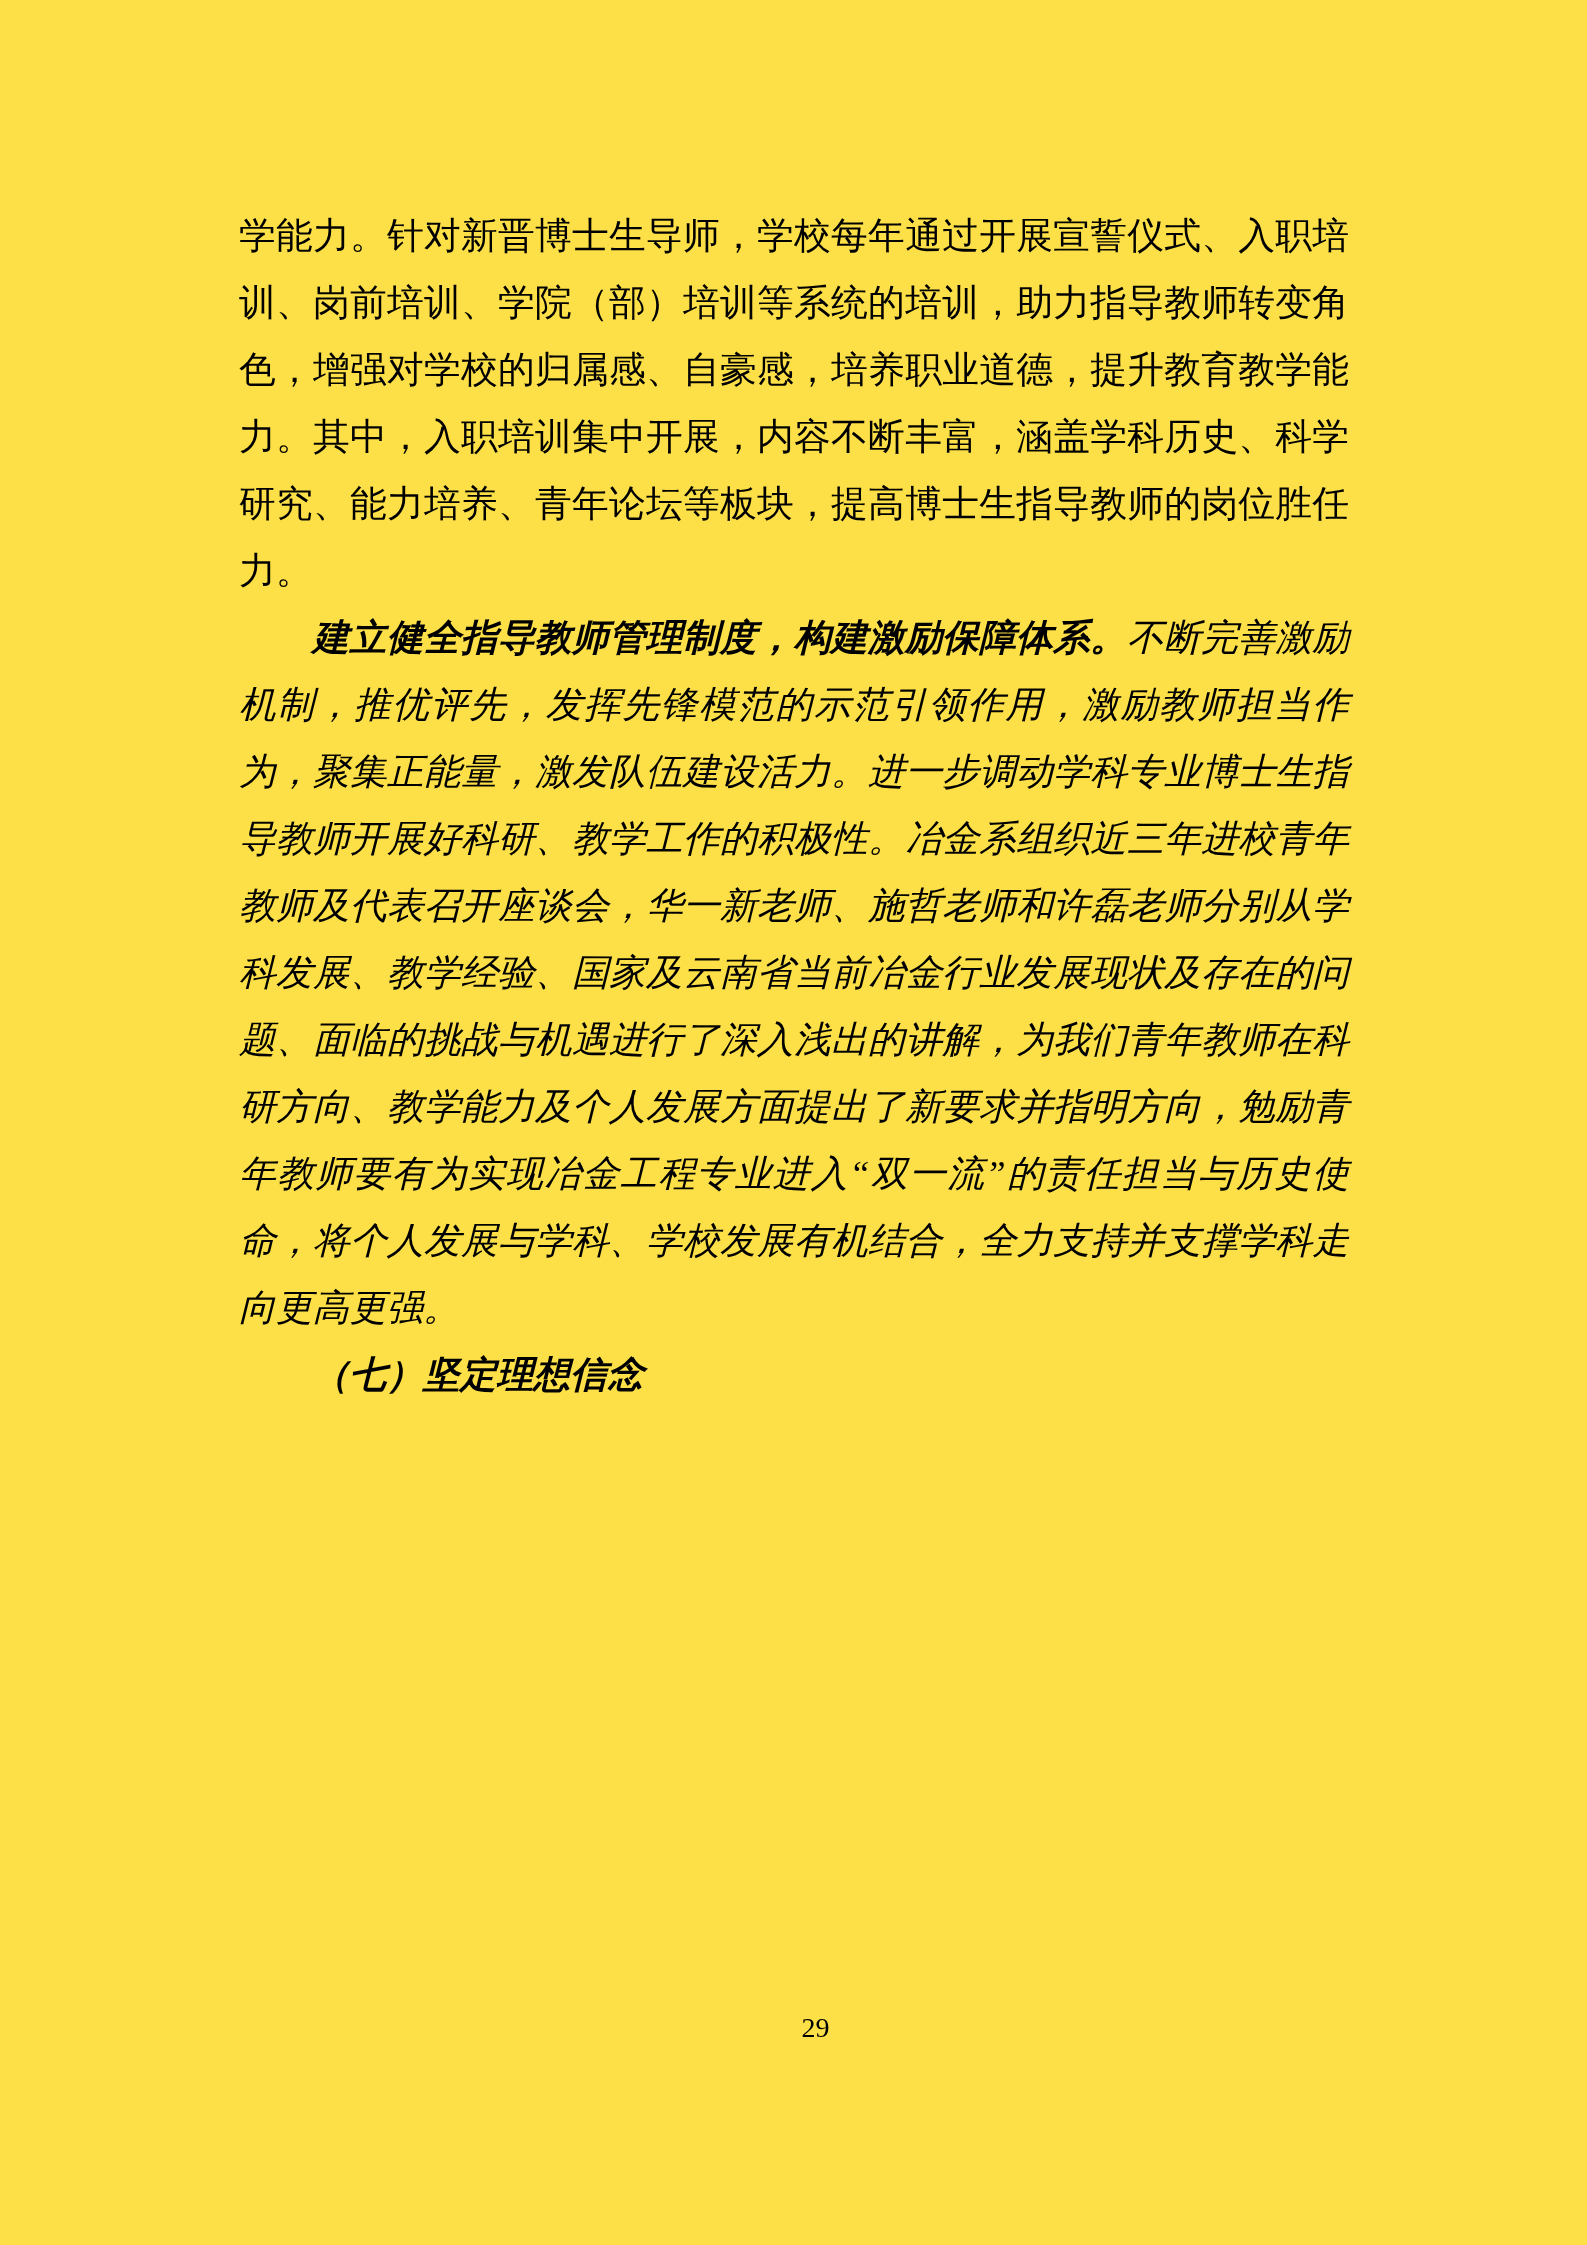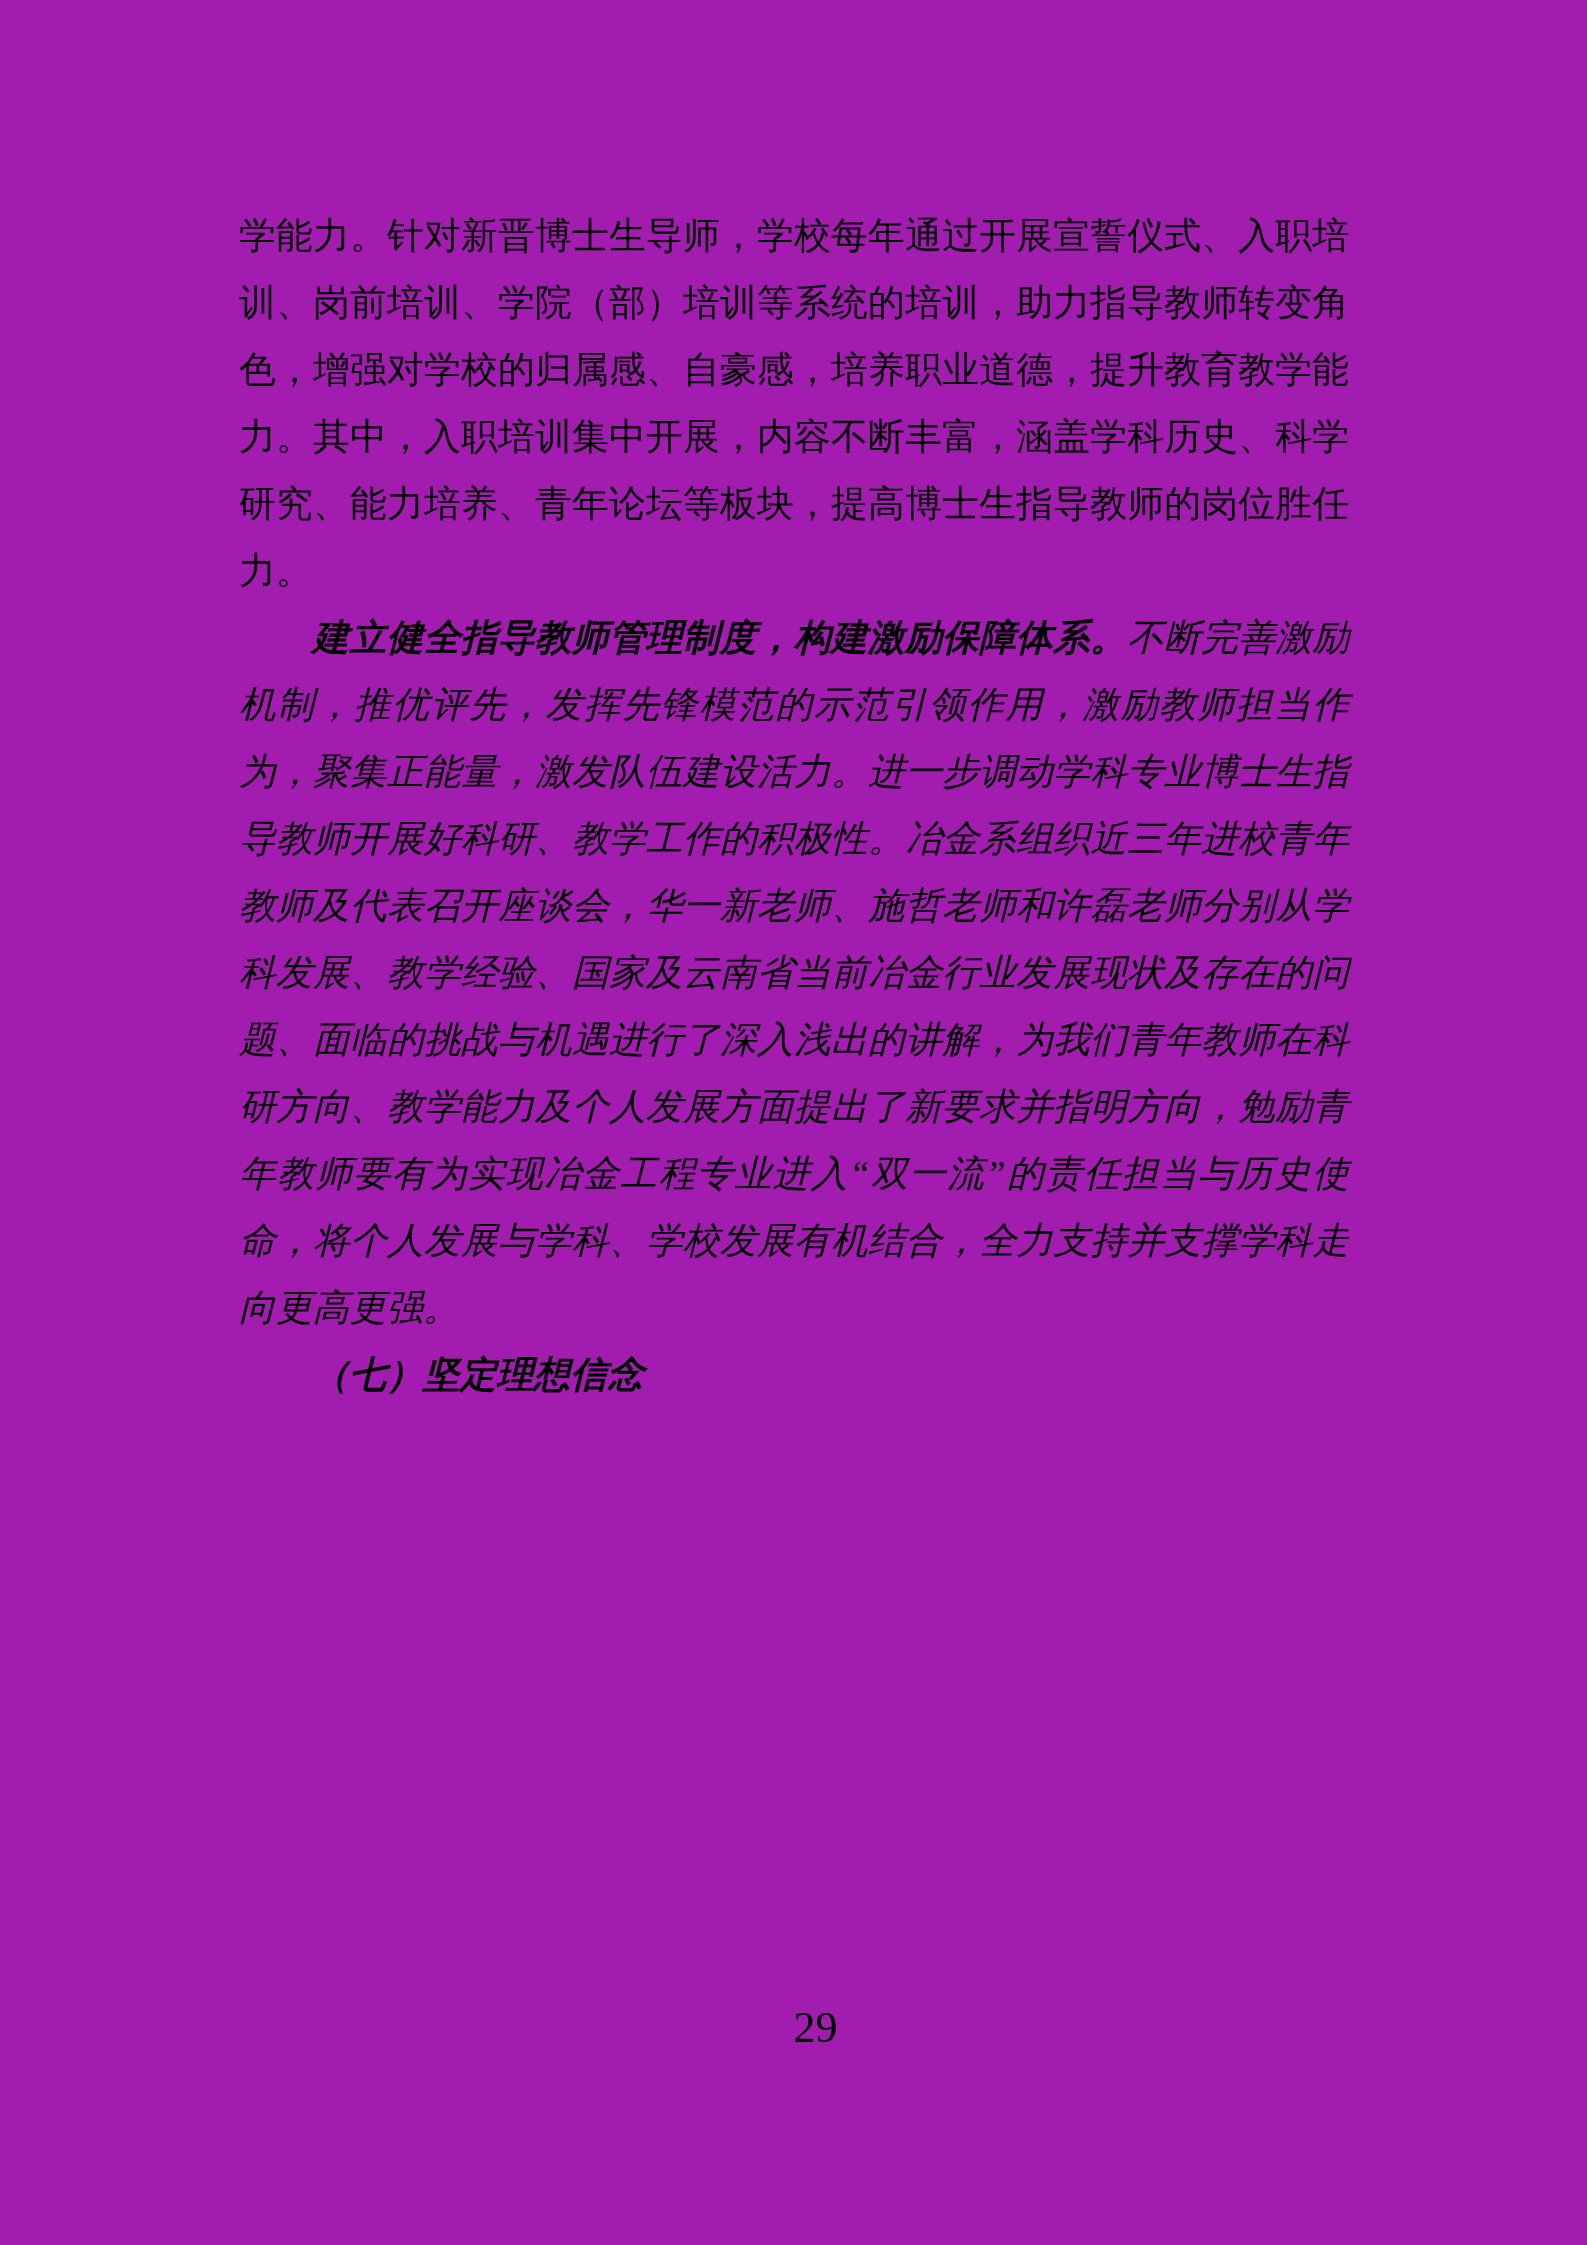--- a/index.html
+++ b/index.html
@@ -12,7 +12,7 @@
     width: 1587px;
     height: 2245px;
     margin: 0 auto;
-    background: #a21caf;
+    background: #fde047;
     overflow: hidden;
     font-family: "Liberation Serif", "DejaVu Serif", serif;
     color: #000000;

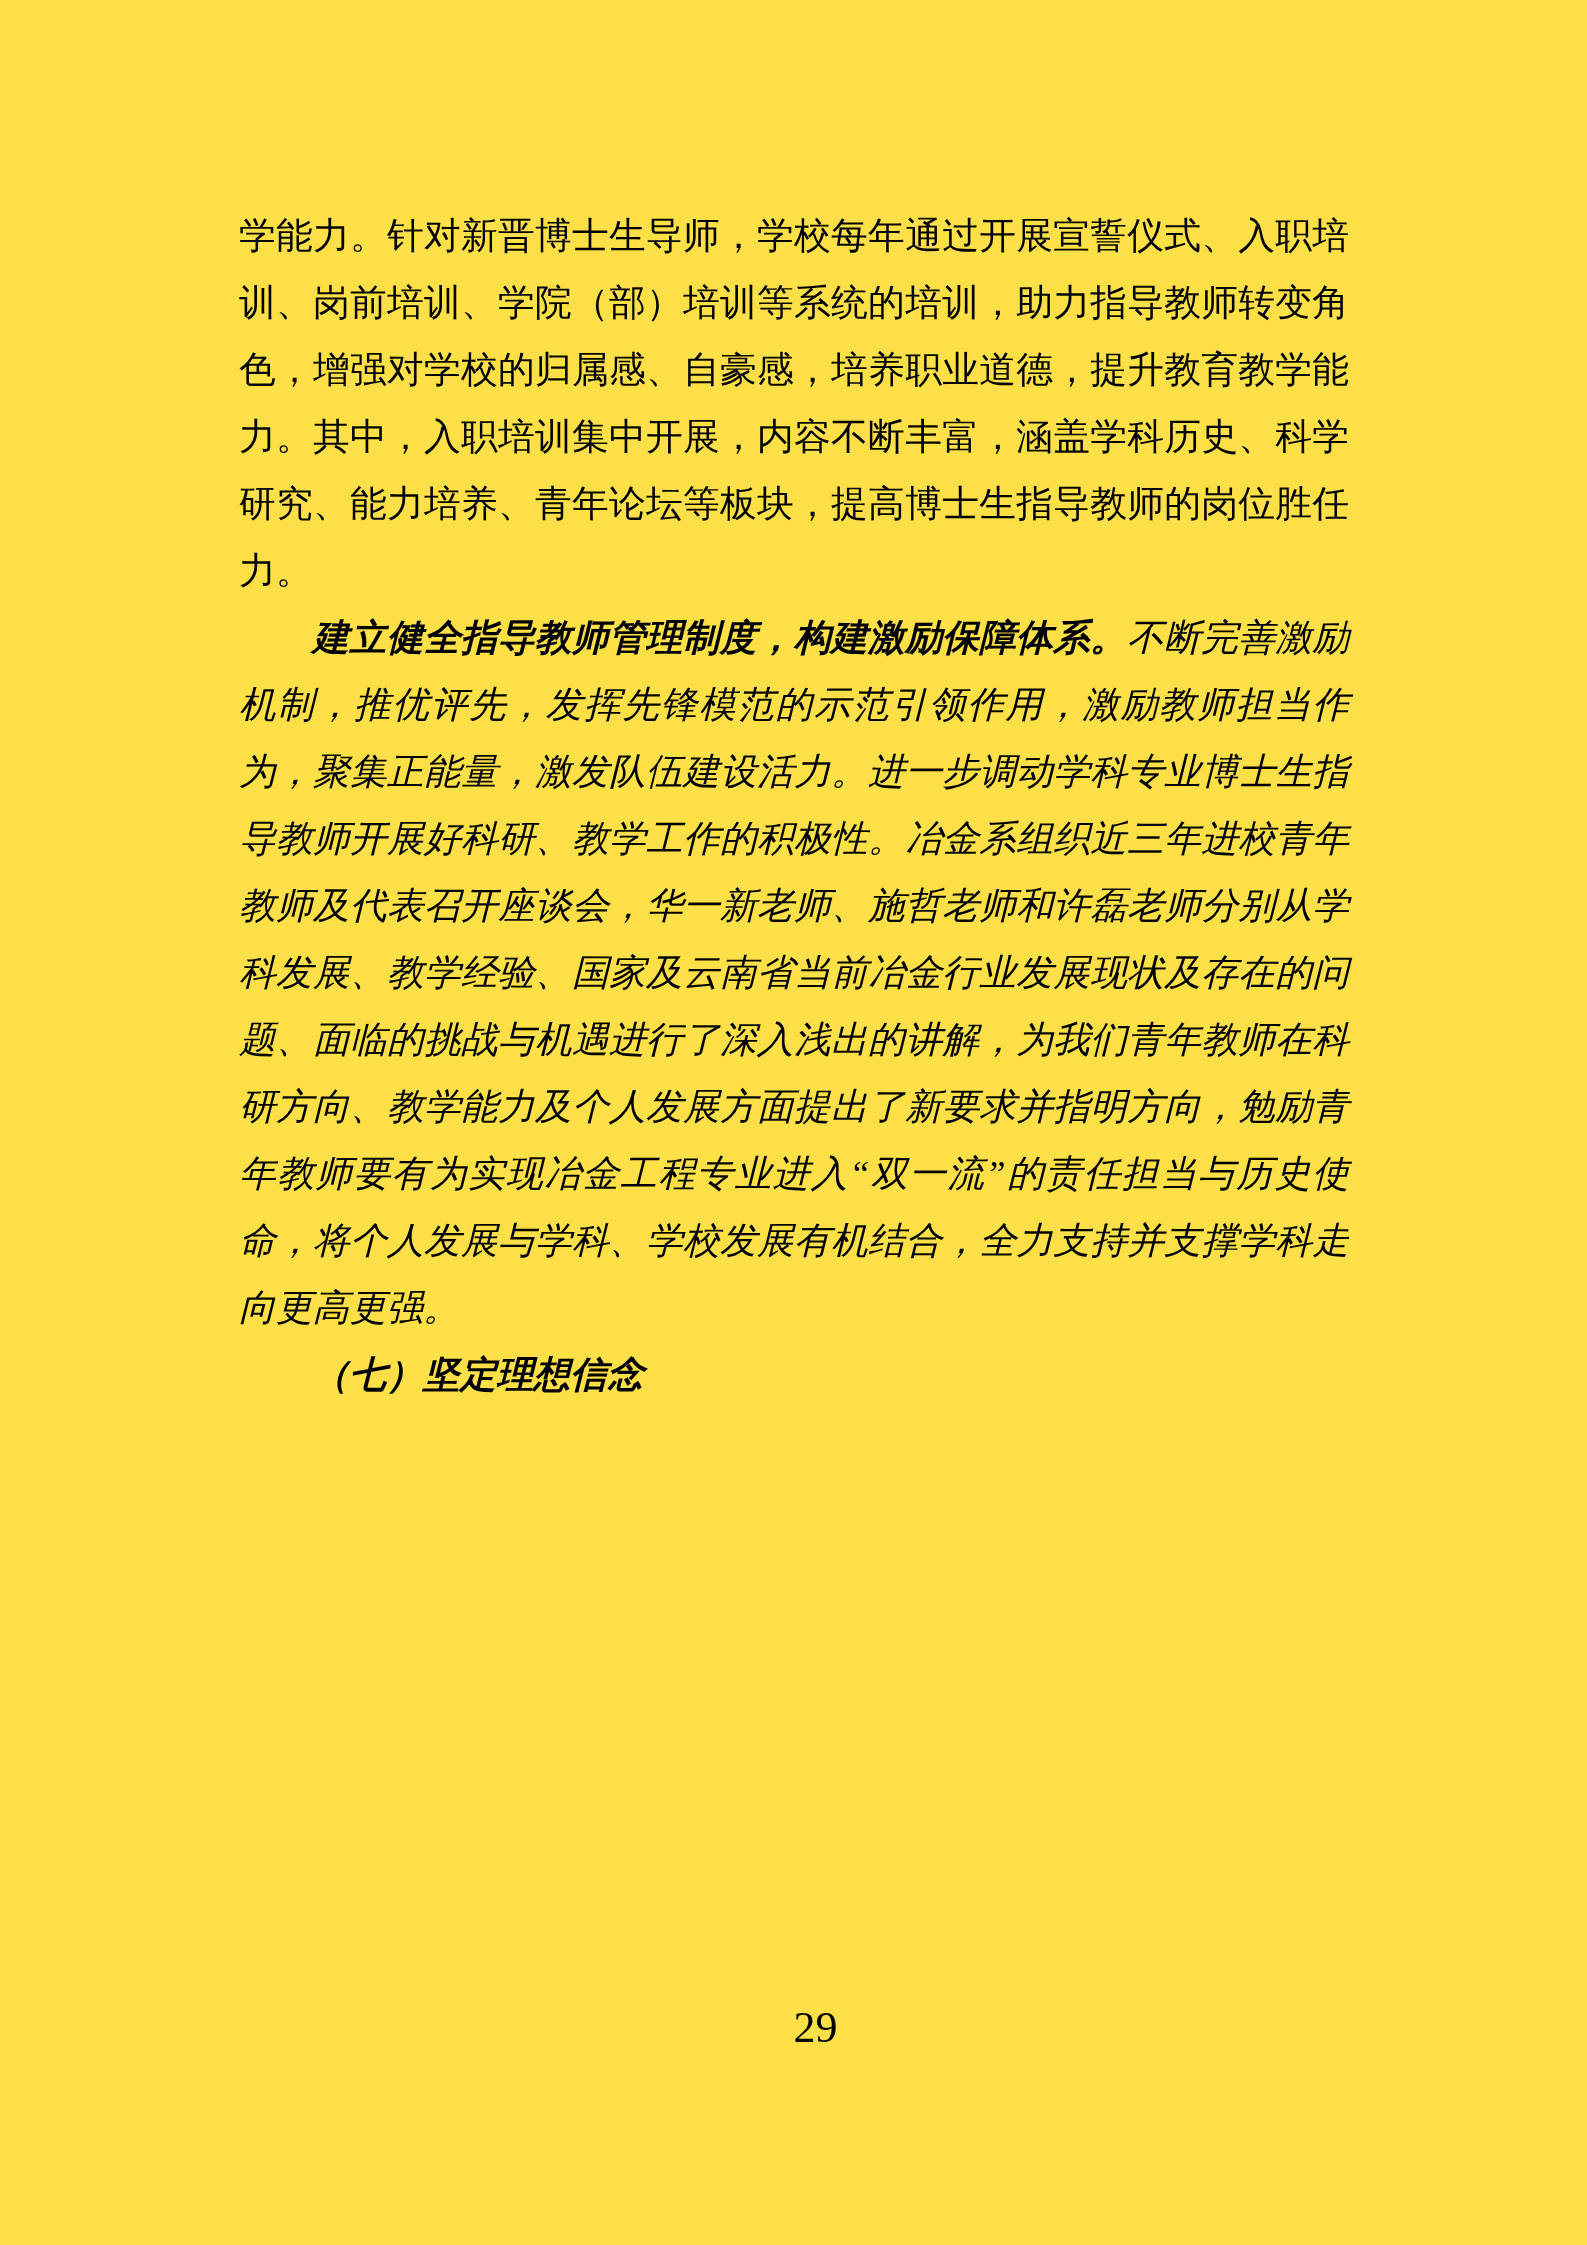--- a/index.html
+++ b/index.html
@@ -50,7 +50,7 @@
     top: 2008px;
     text-align: center;
     text-indent: 44px;
-    font-size: 44px;
+    font-size: 28px;
     line-height: 40px;
     color: #000000;
     font-family: "Liberation Serif", "DejaVu Serif", serif;

